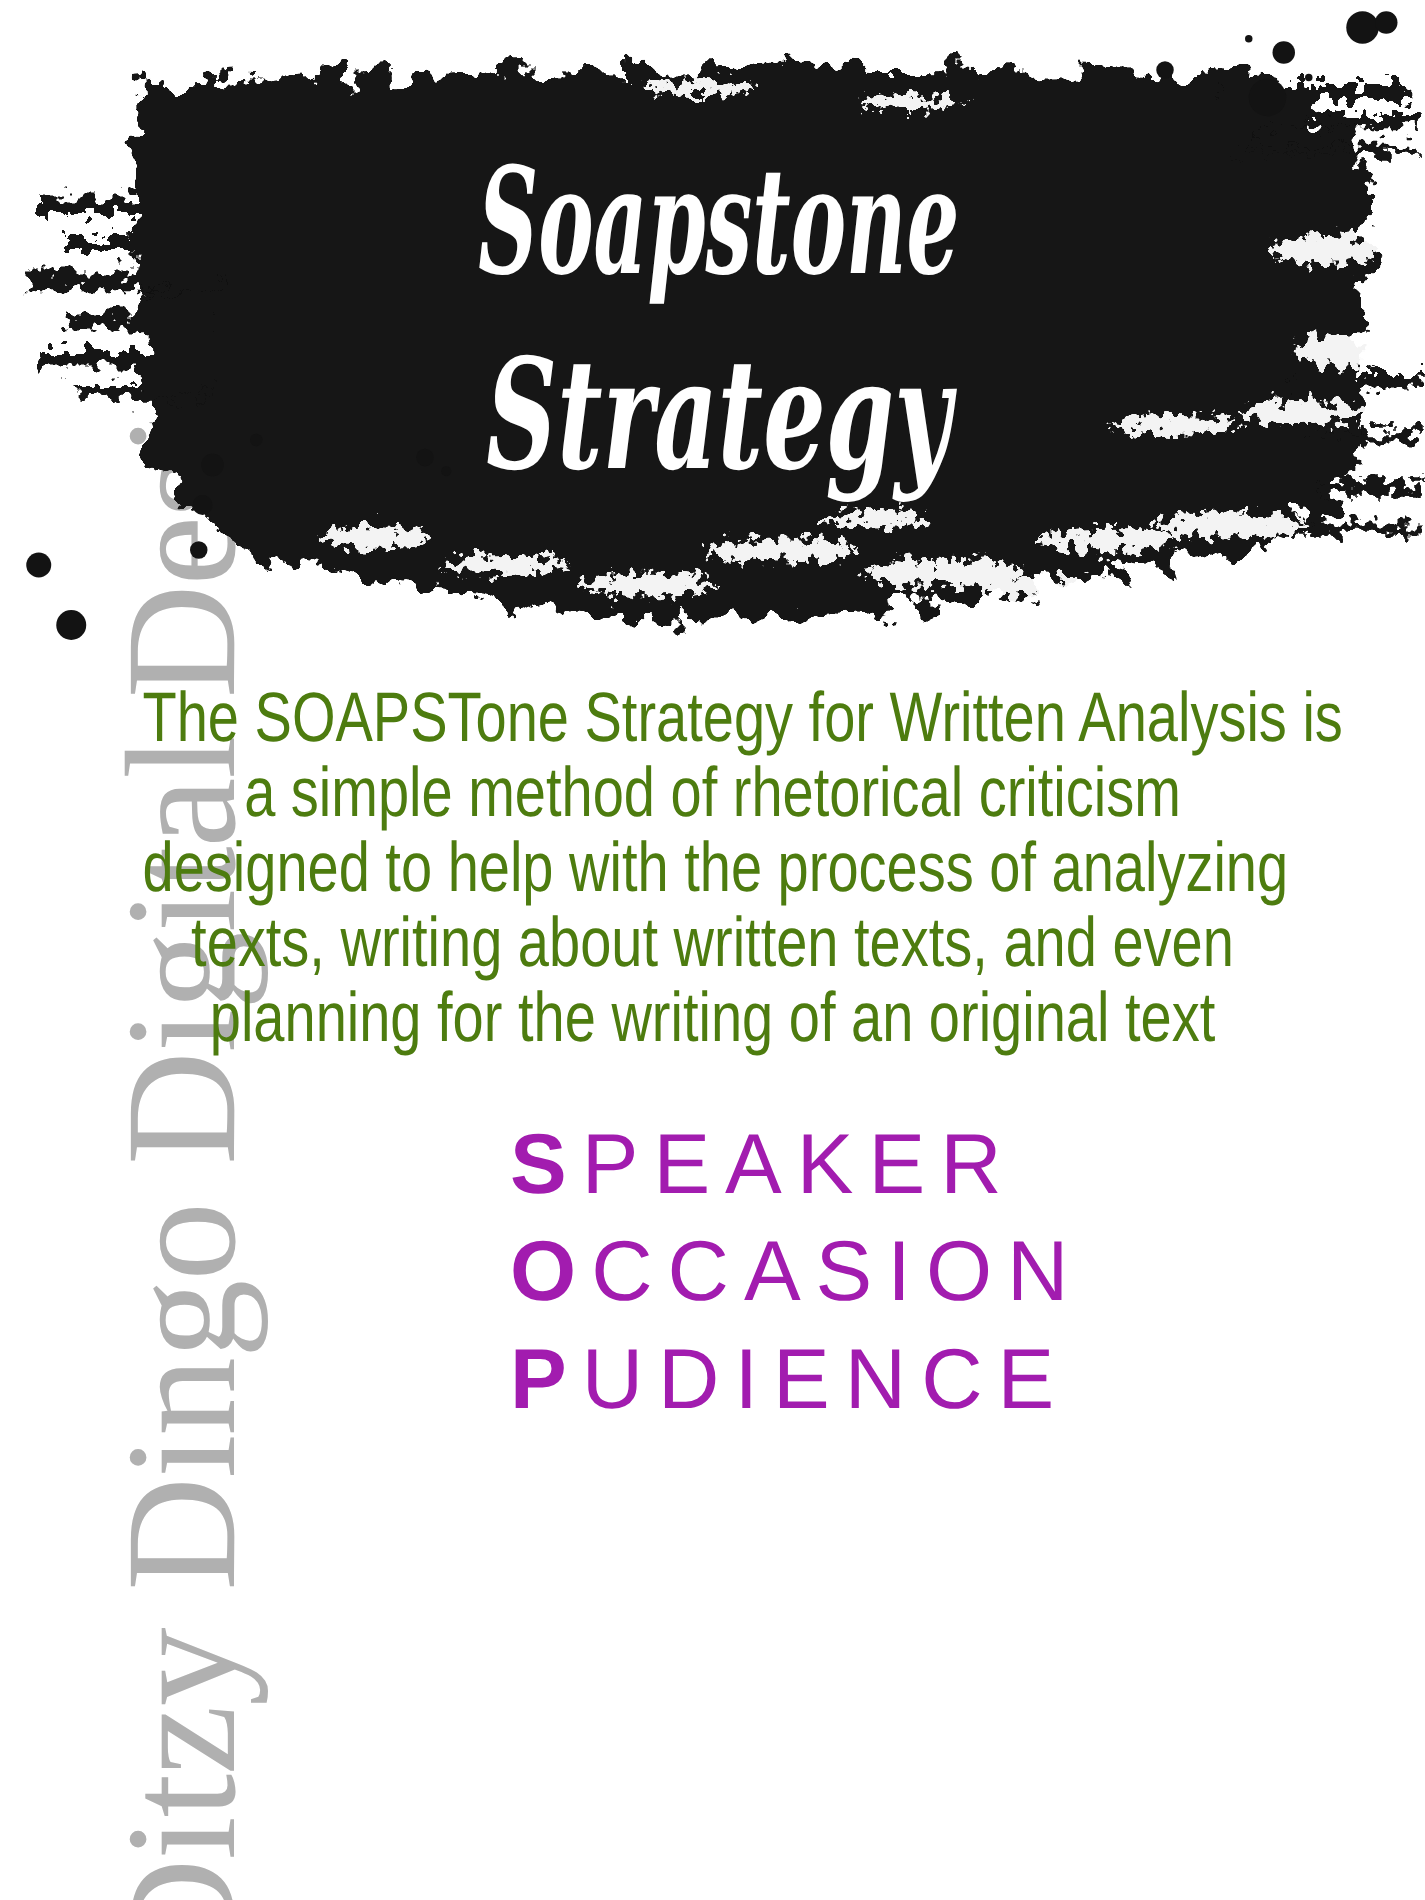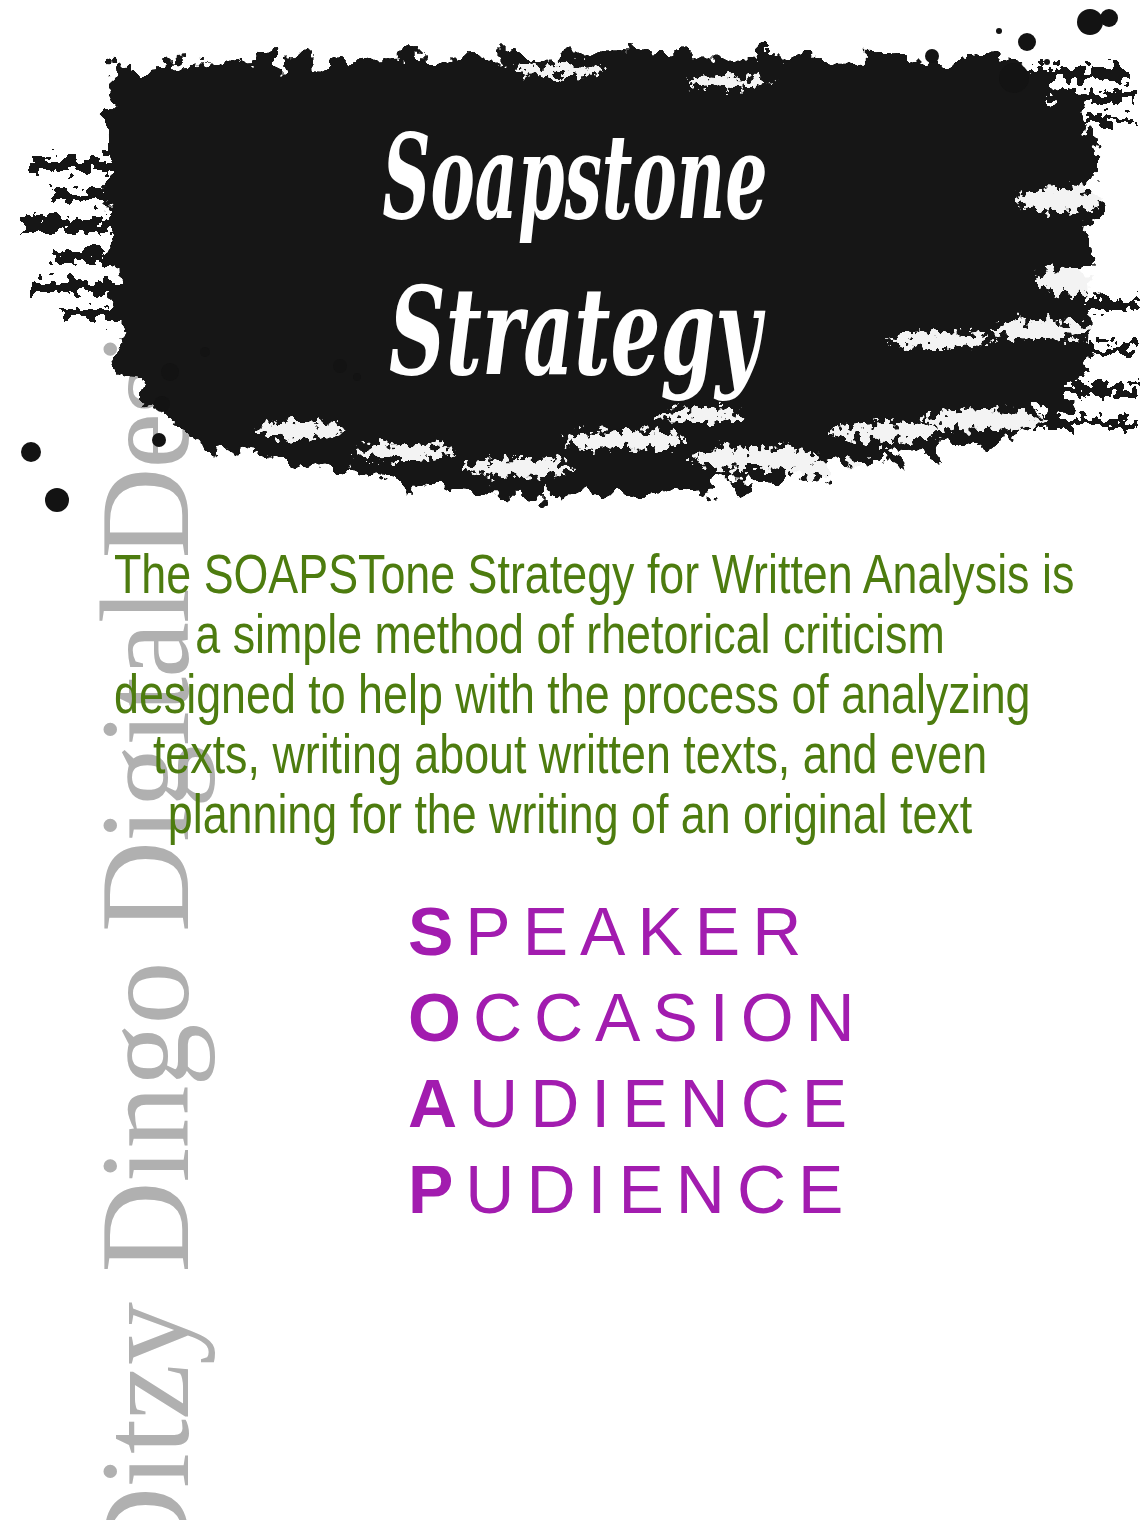--- a/index.html
+++ b/index.html
@@ -177,9 +177,6 @@
     <span class="lead">O</span><span>CCASION</span>
   </div>
   <div class="item">
-    <span class="lead">A</span><span>UDIENCE</span>
-  </div>
-  <div class="item">
     <span class="lead">P</span><span>UDIENCE</span>
   </div>
 </div>

